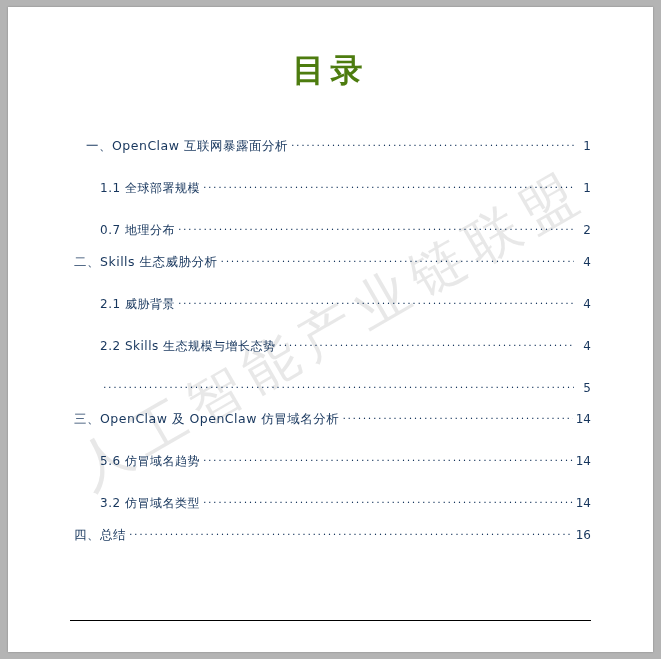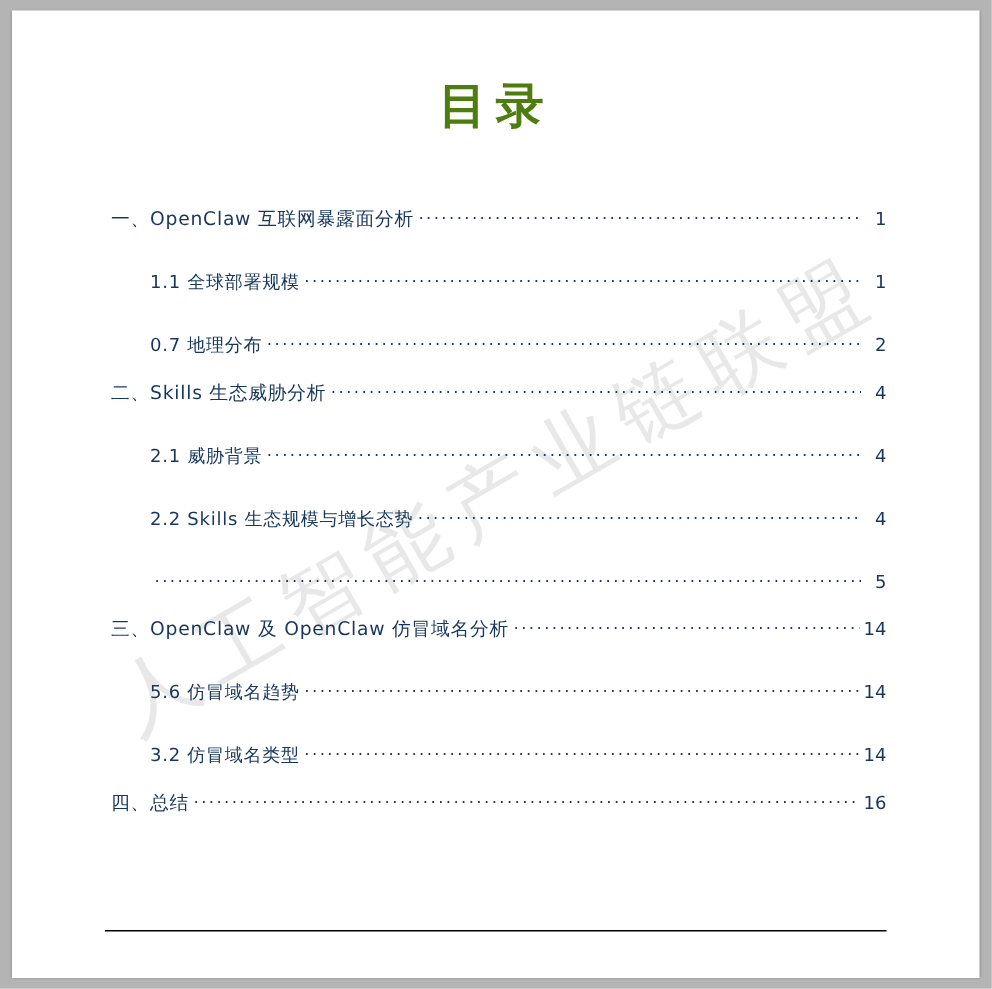--- a/index.html
+++ b/index.html
@@ -70,7 +70,7 @@
     padding-left: 30px;
     font-size: 12px;
   }
-  .toc-row:first-child { margin-top: 0; }
+  .toc-row:first-child { margin-top: 0; margin-left: 12px; }
   .toc-label {
     flex: 0 0 auto;
     letter-spacing: 0.5px;

